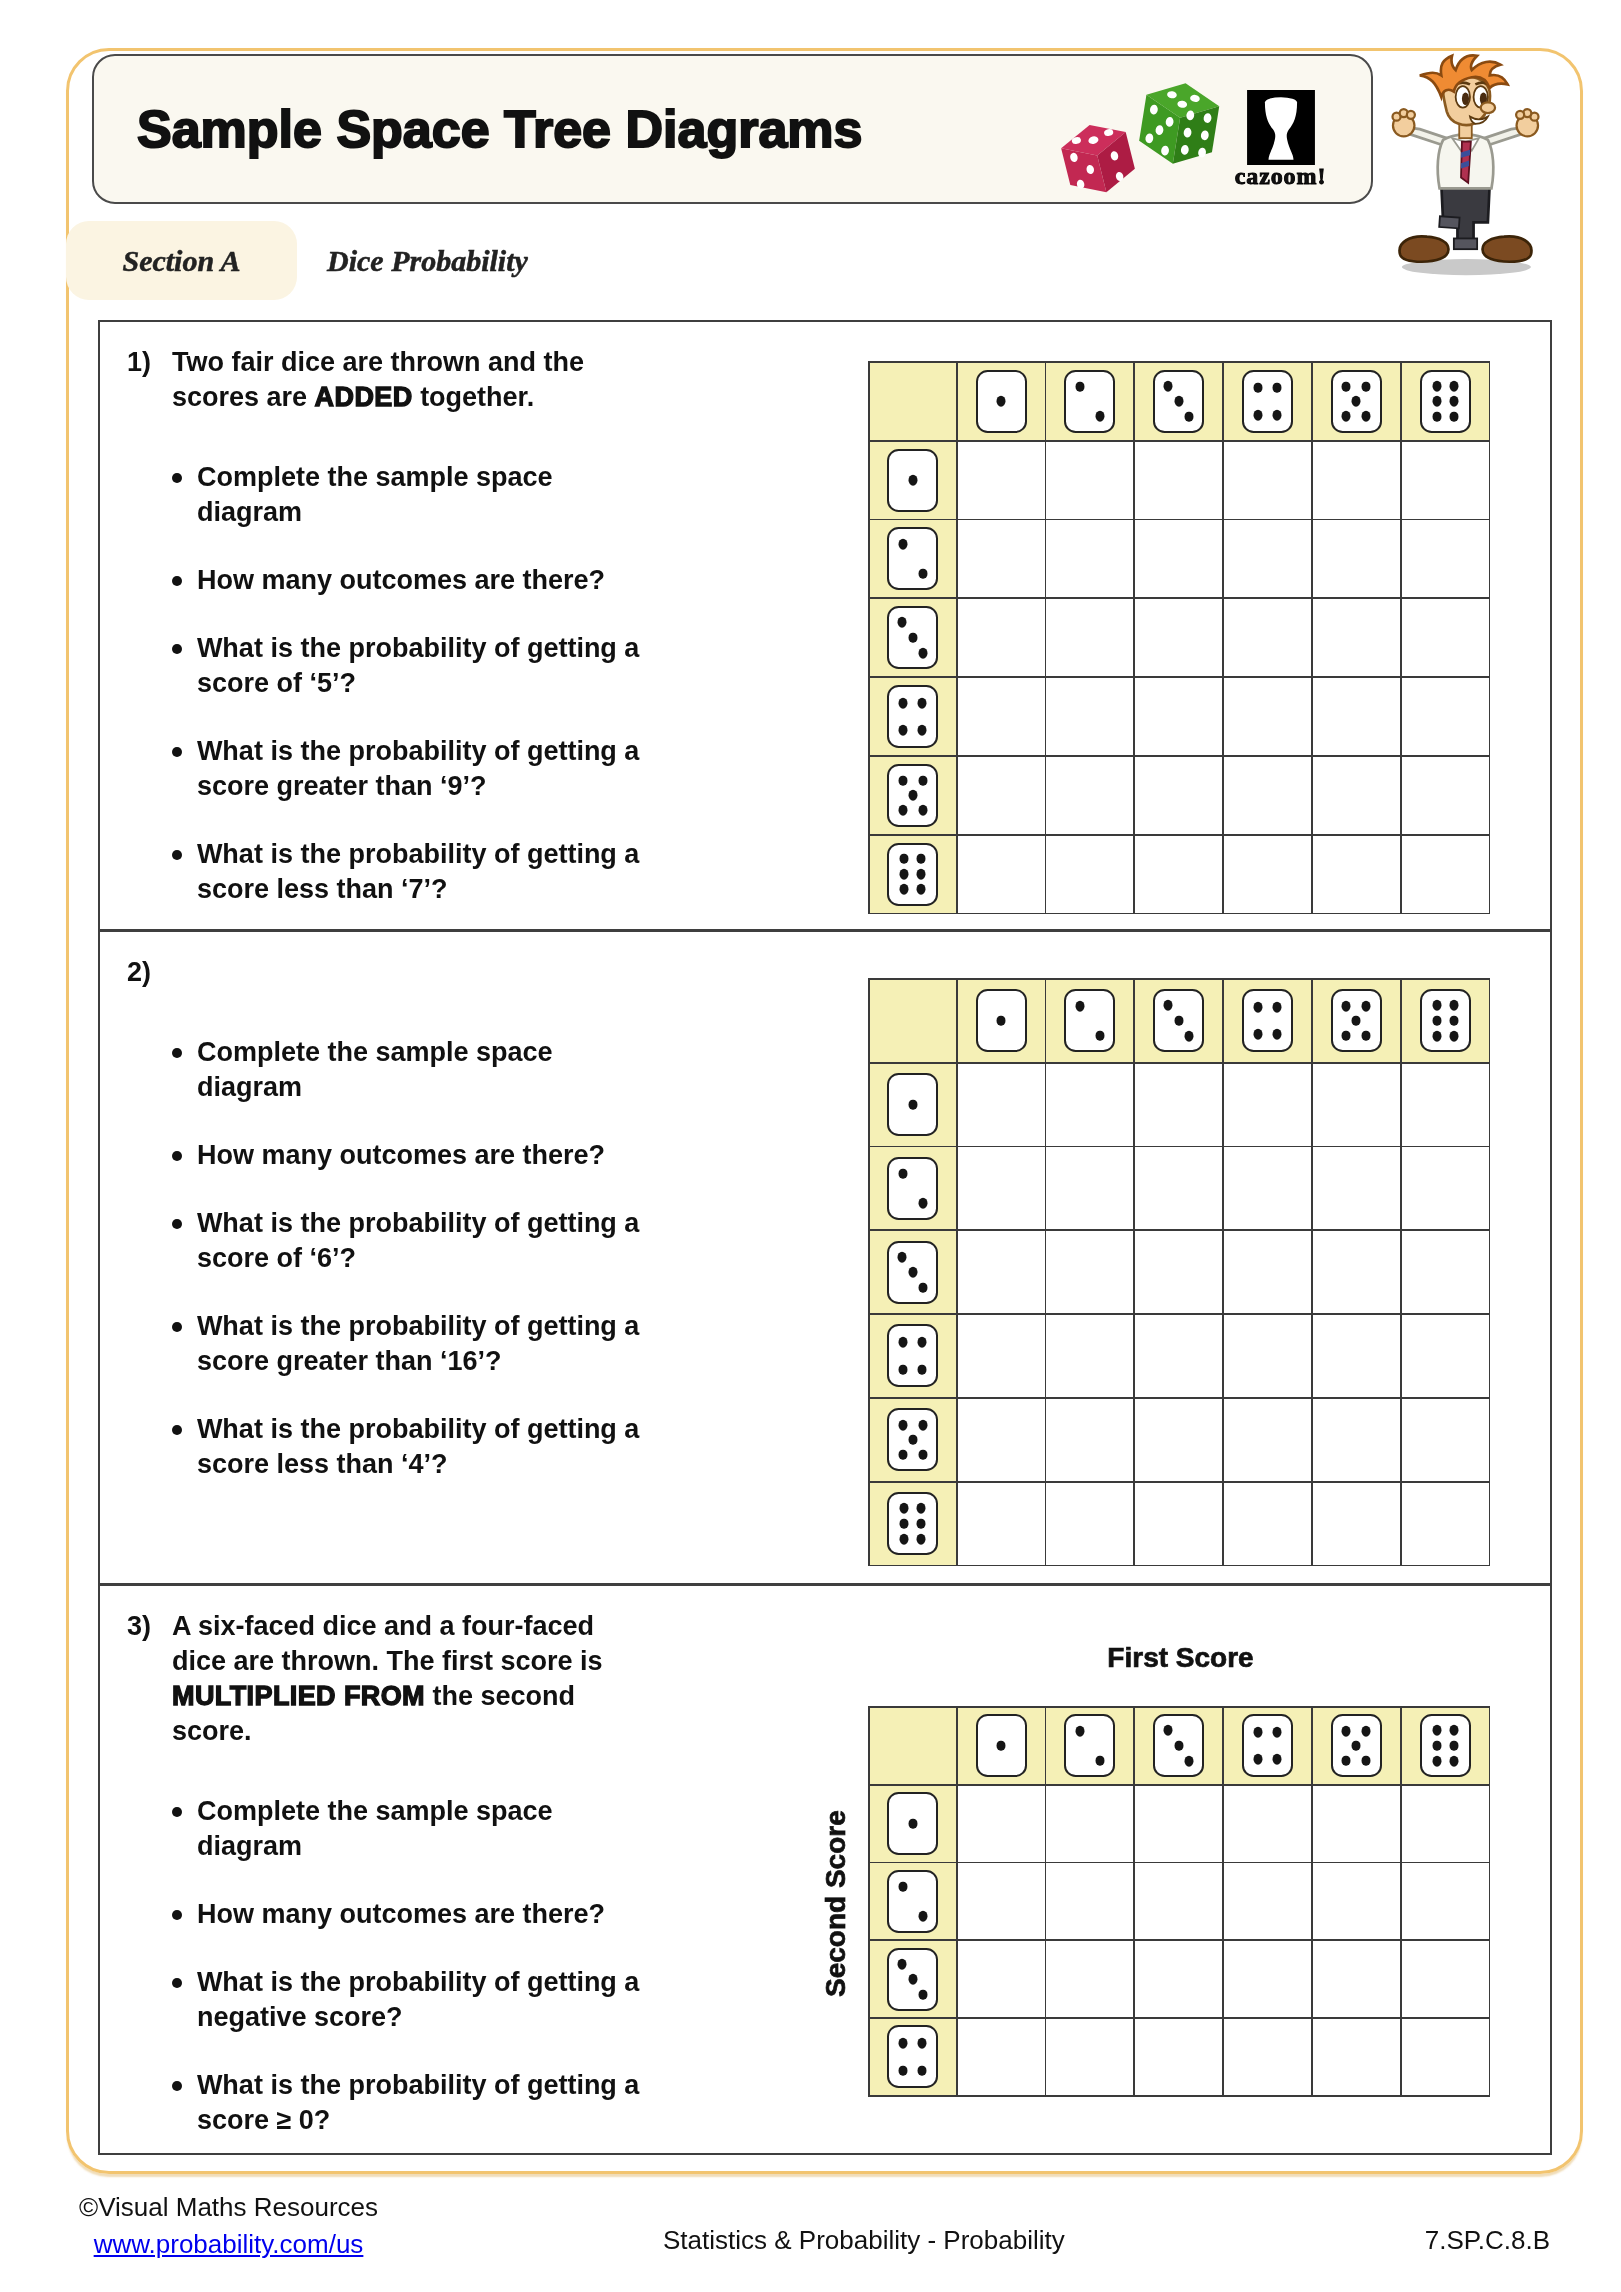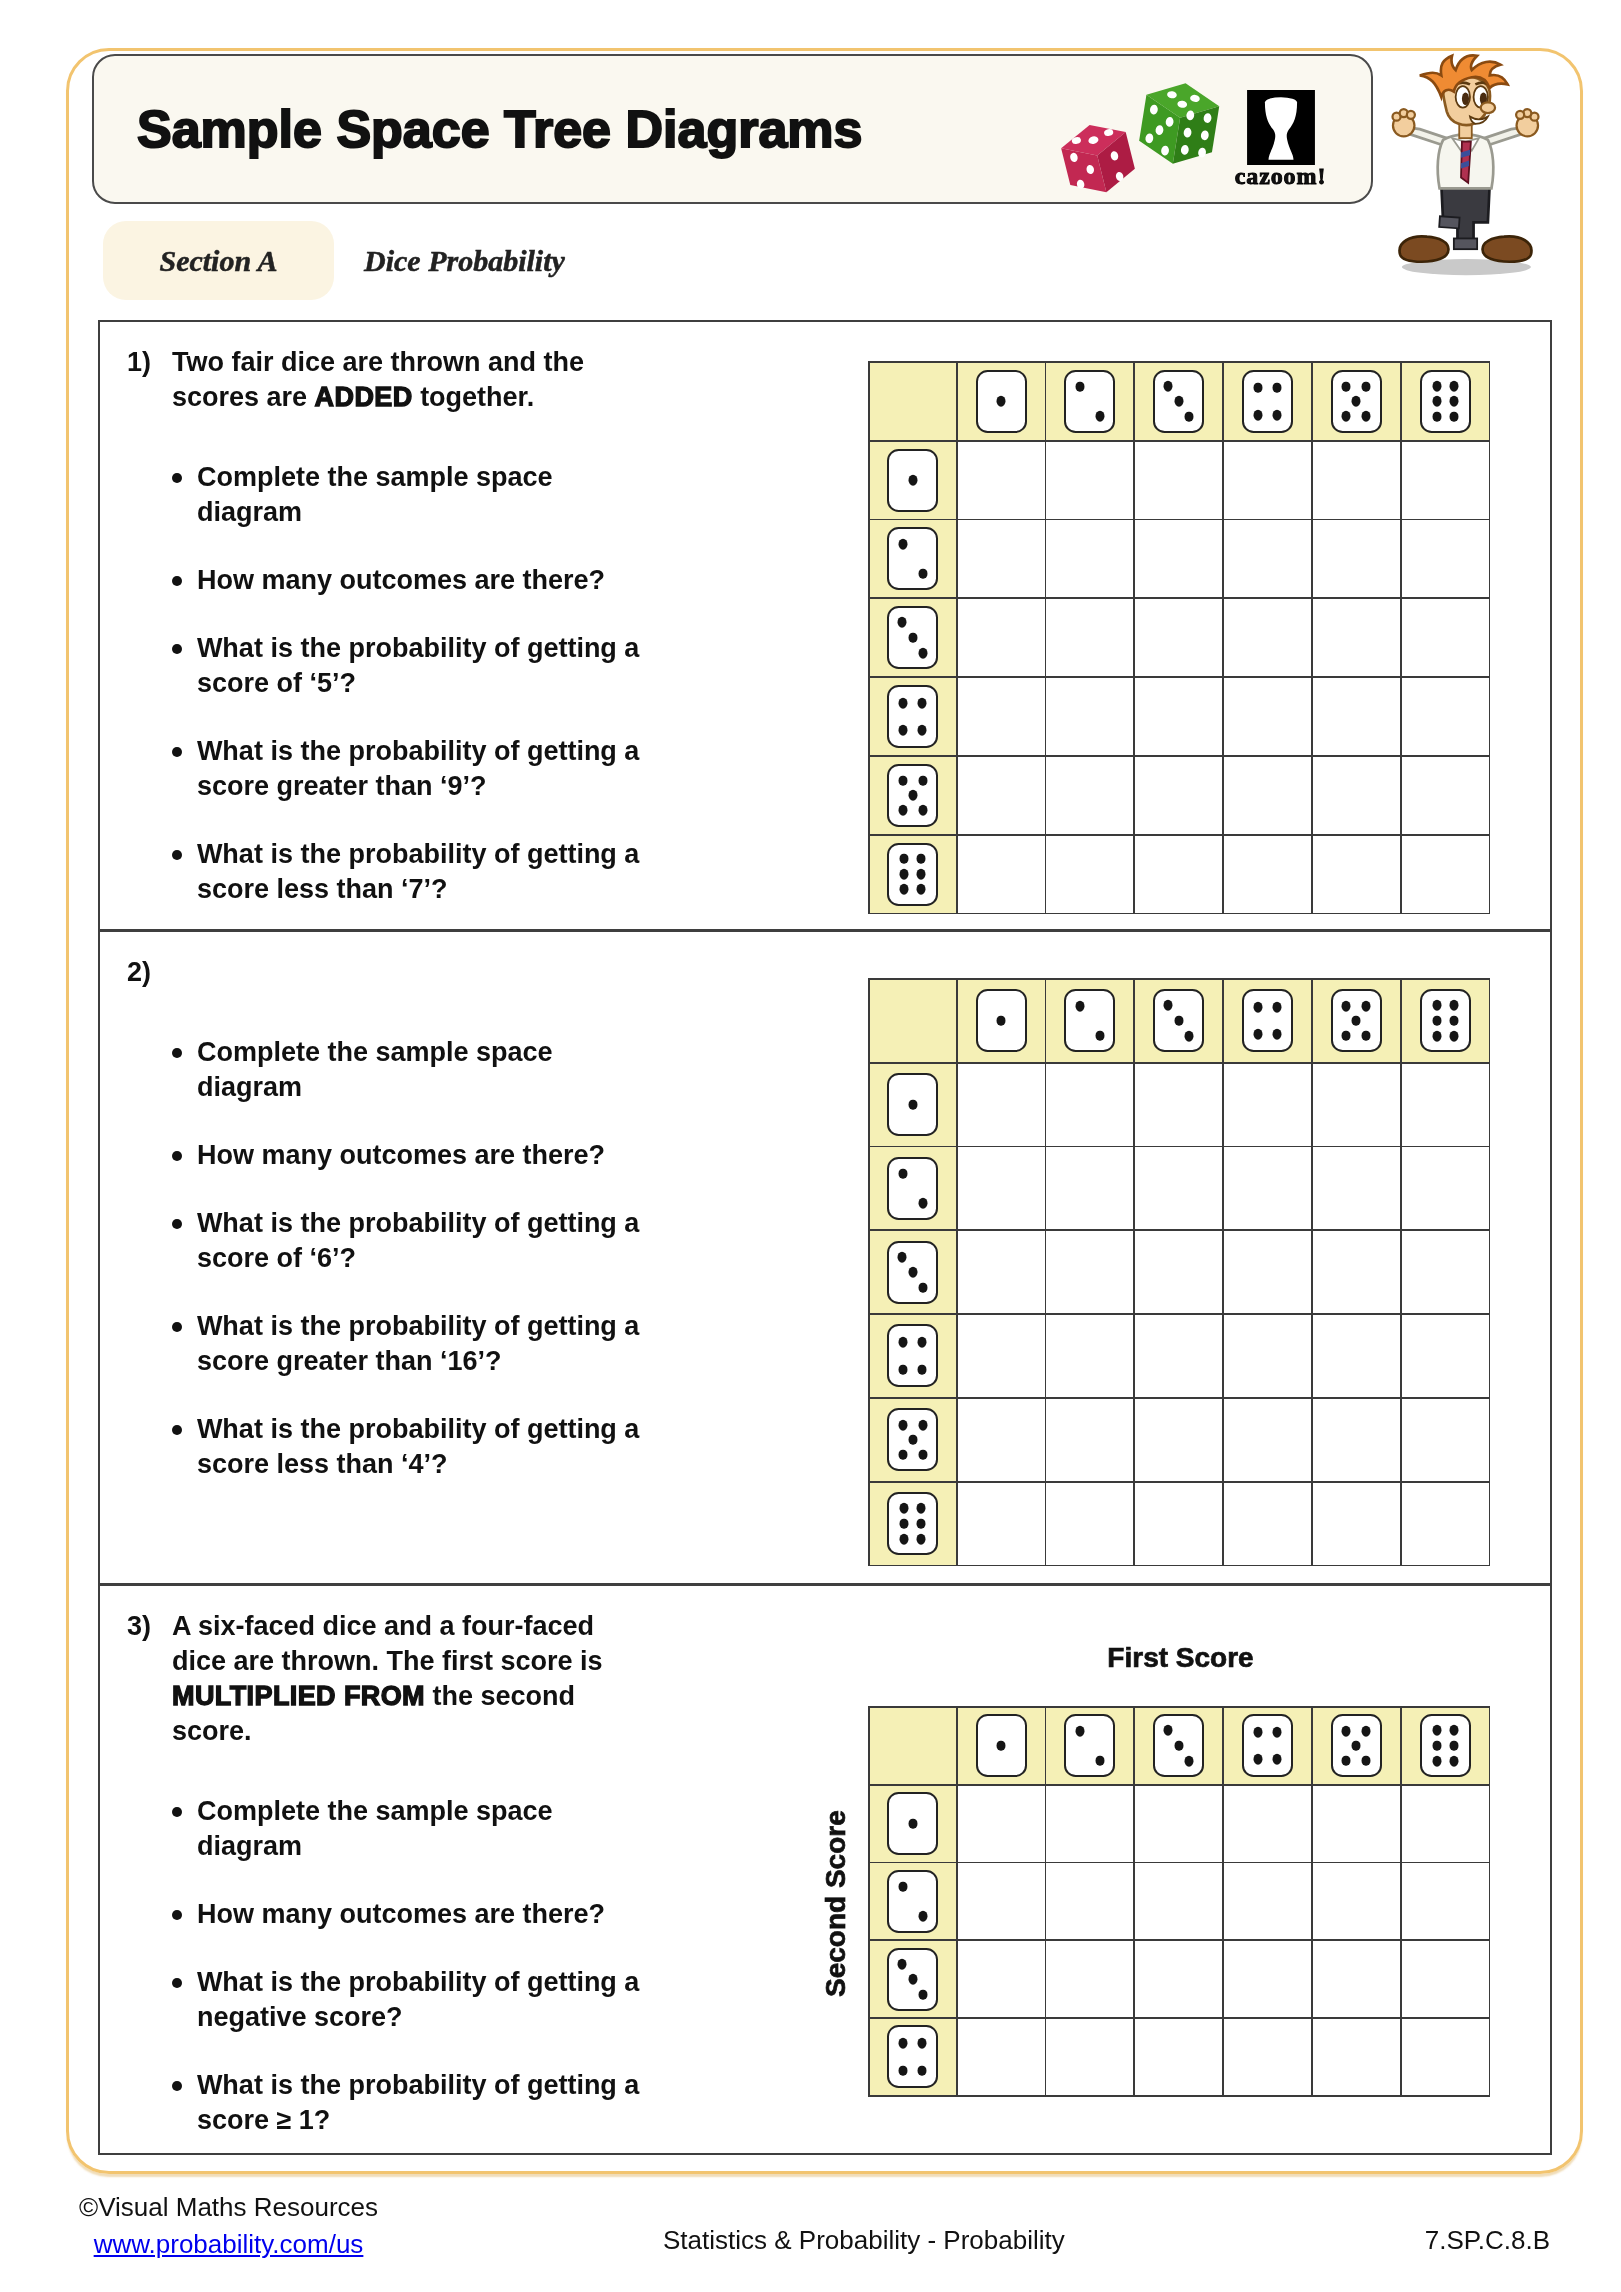--- a/index.html
+++ b/index.html
@@ -48,7 +48,6 @@
   .section-row {
     position:absolute; left:66px; top:221px; height:79px; display:flex; align-items:center;
     z-index:2;
-    margin-left:37px;
   }
   .section-tab {
     width:231px; height:79px; background:#FBF4E2; border-radius:23px;

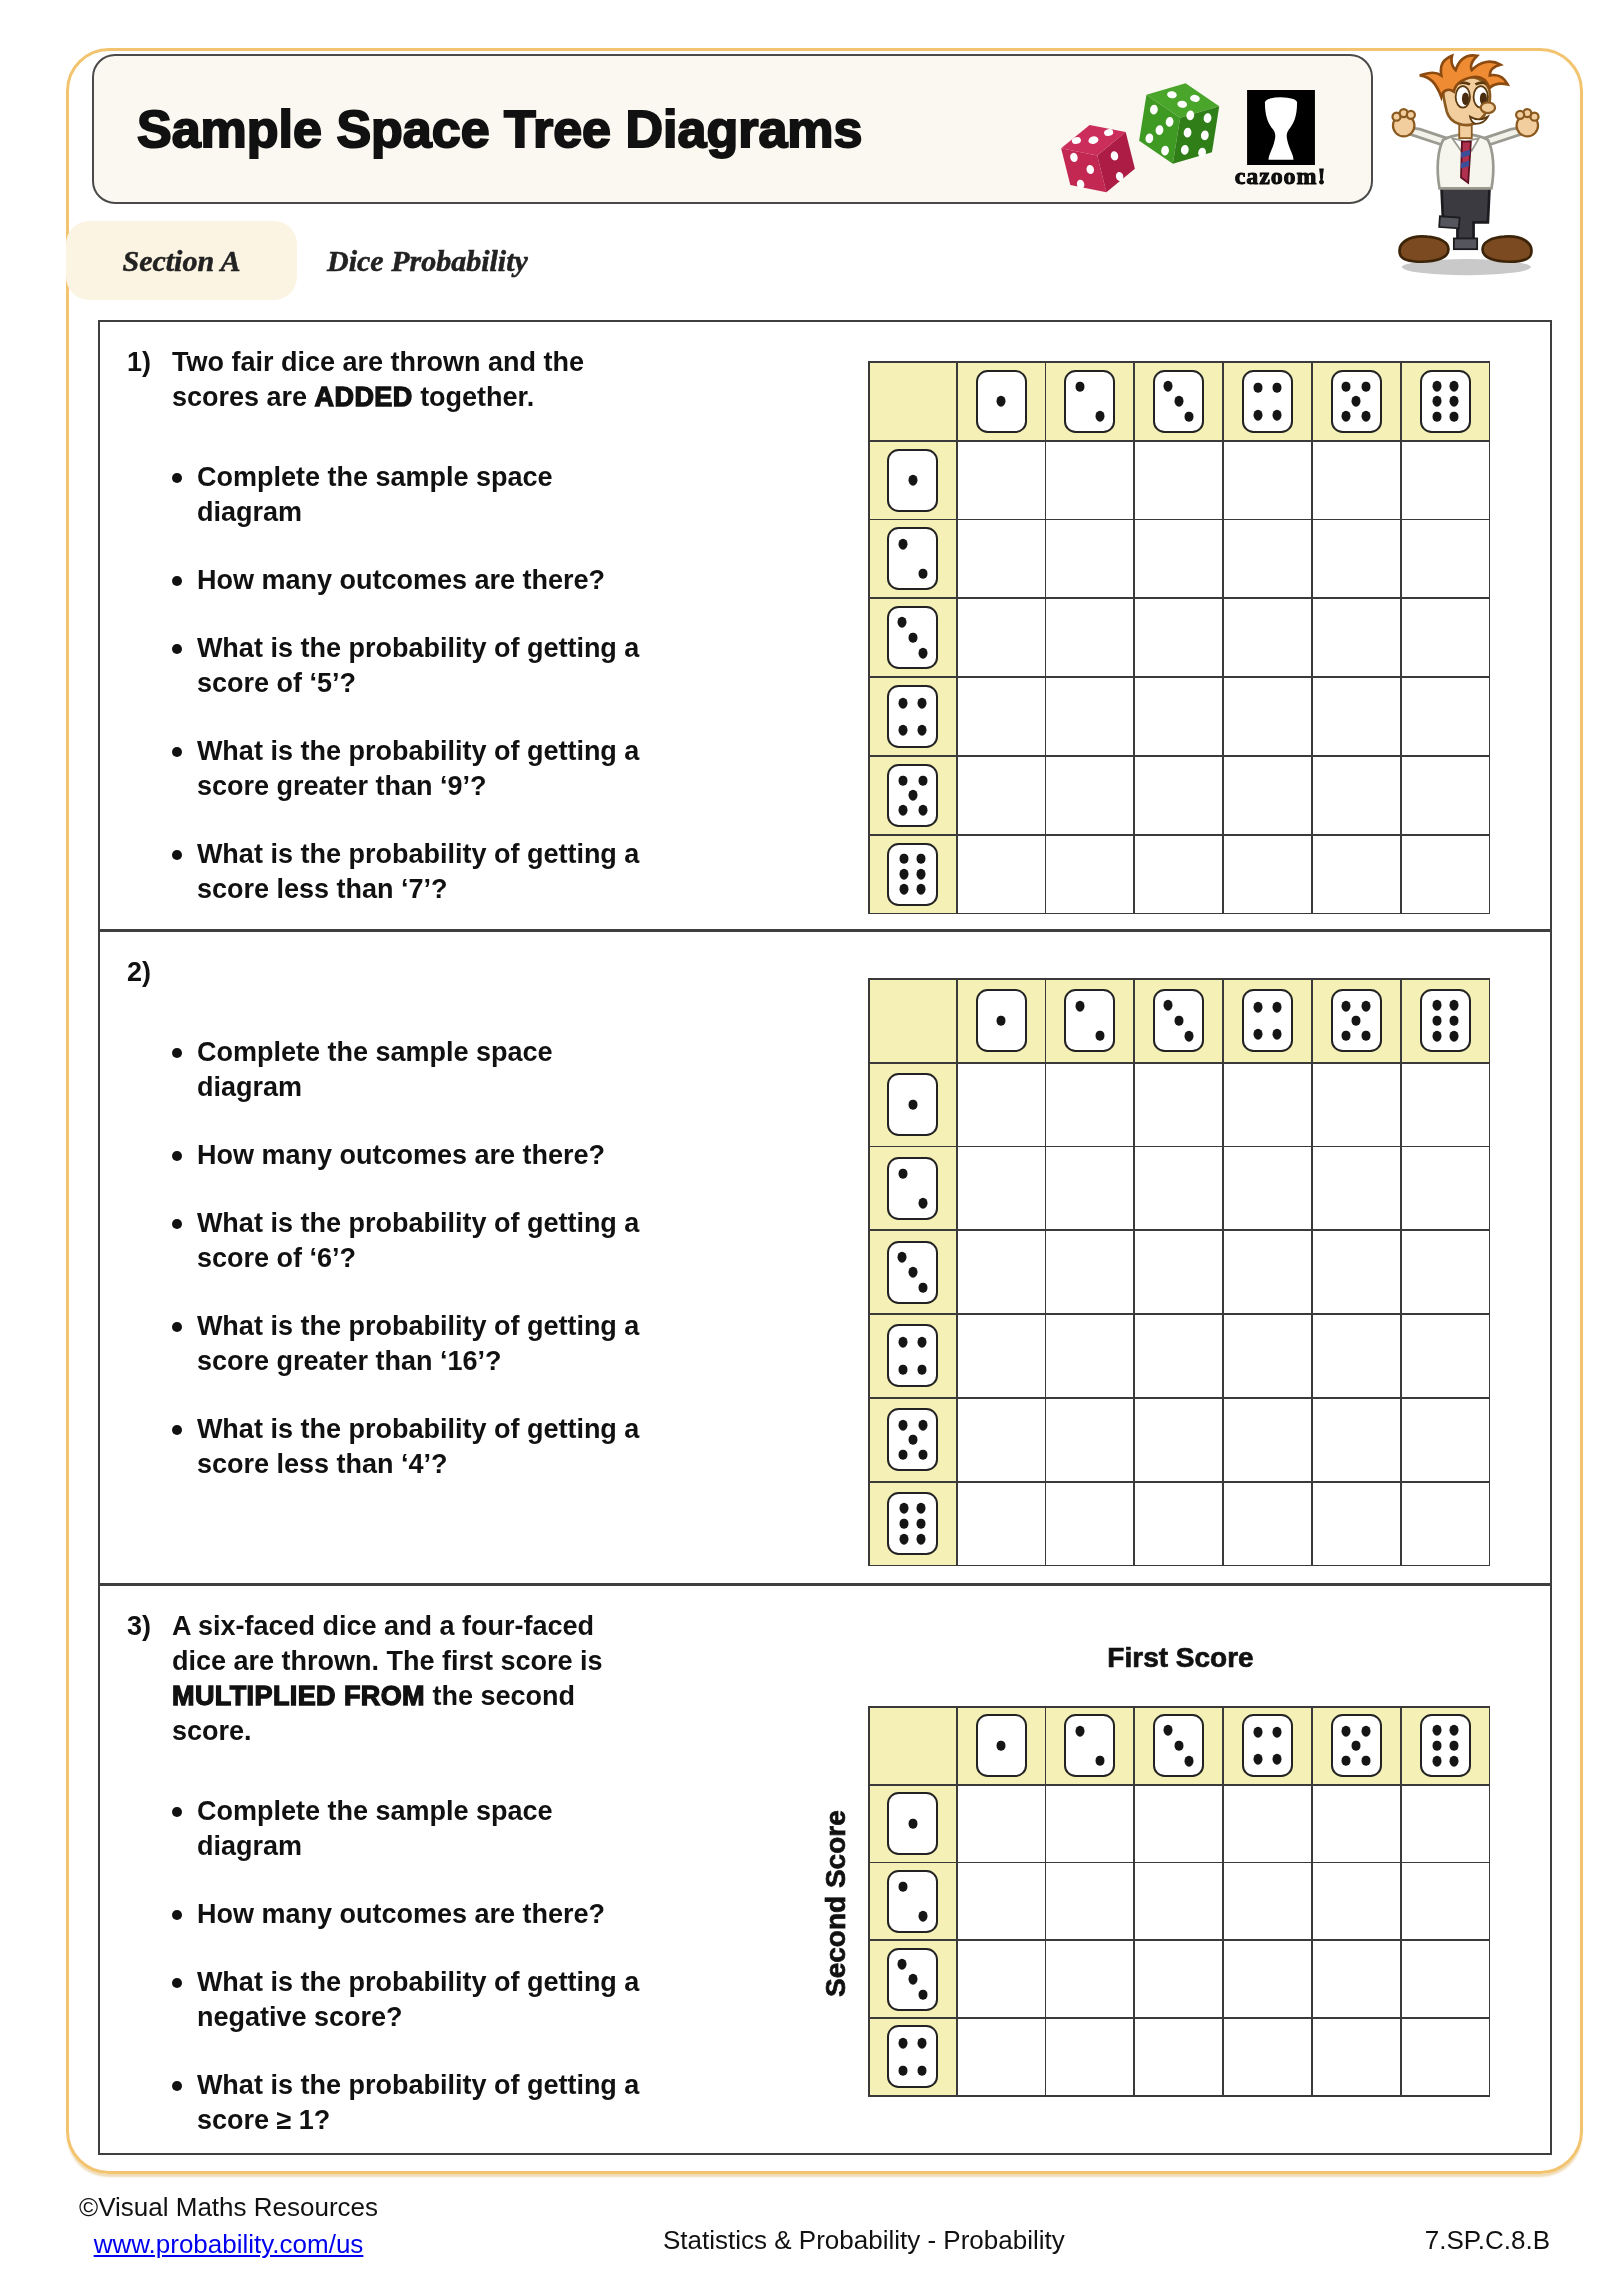--- a/index.html
+++ b/index.html
@@ -568,7 +568,7 @@
           </div>
         <div class="bullet">
             <span class="bdot"></span>
-            <span class="btext">What is the probability of getting a score ≥ 1?</span>
+            <span class="btext">What is the probability of getting a score ≥ 0?</span>
           </div>
       </div>
     </div>

